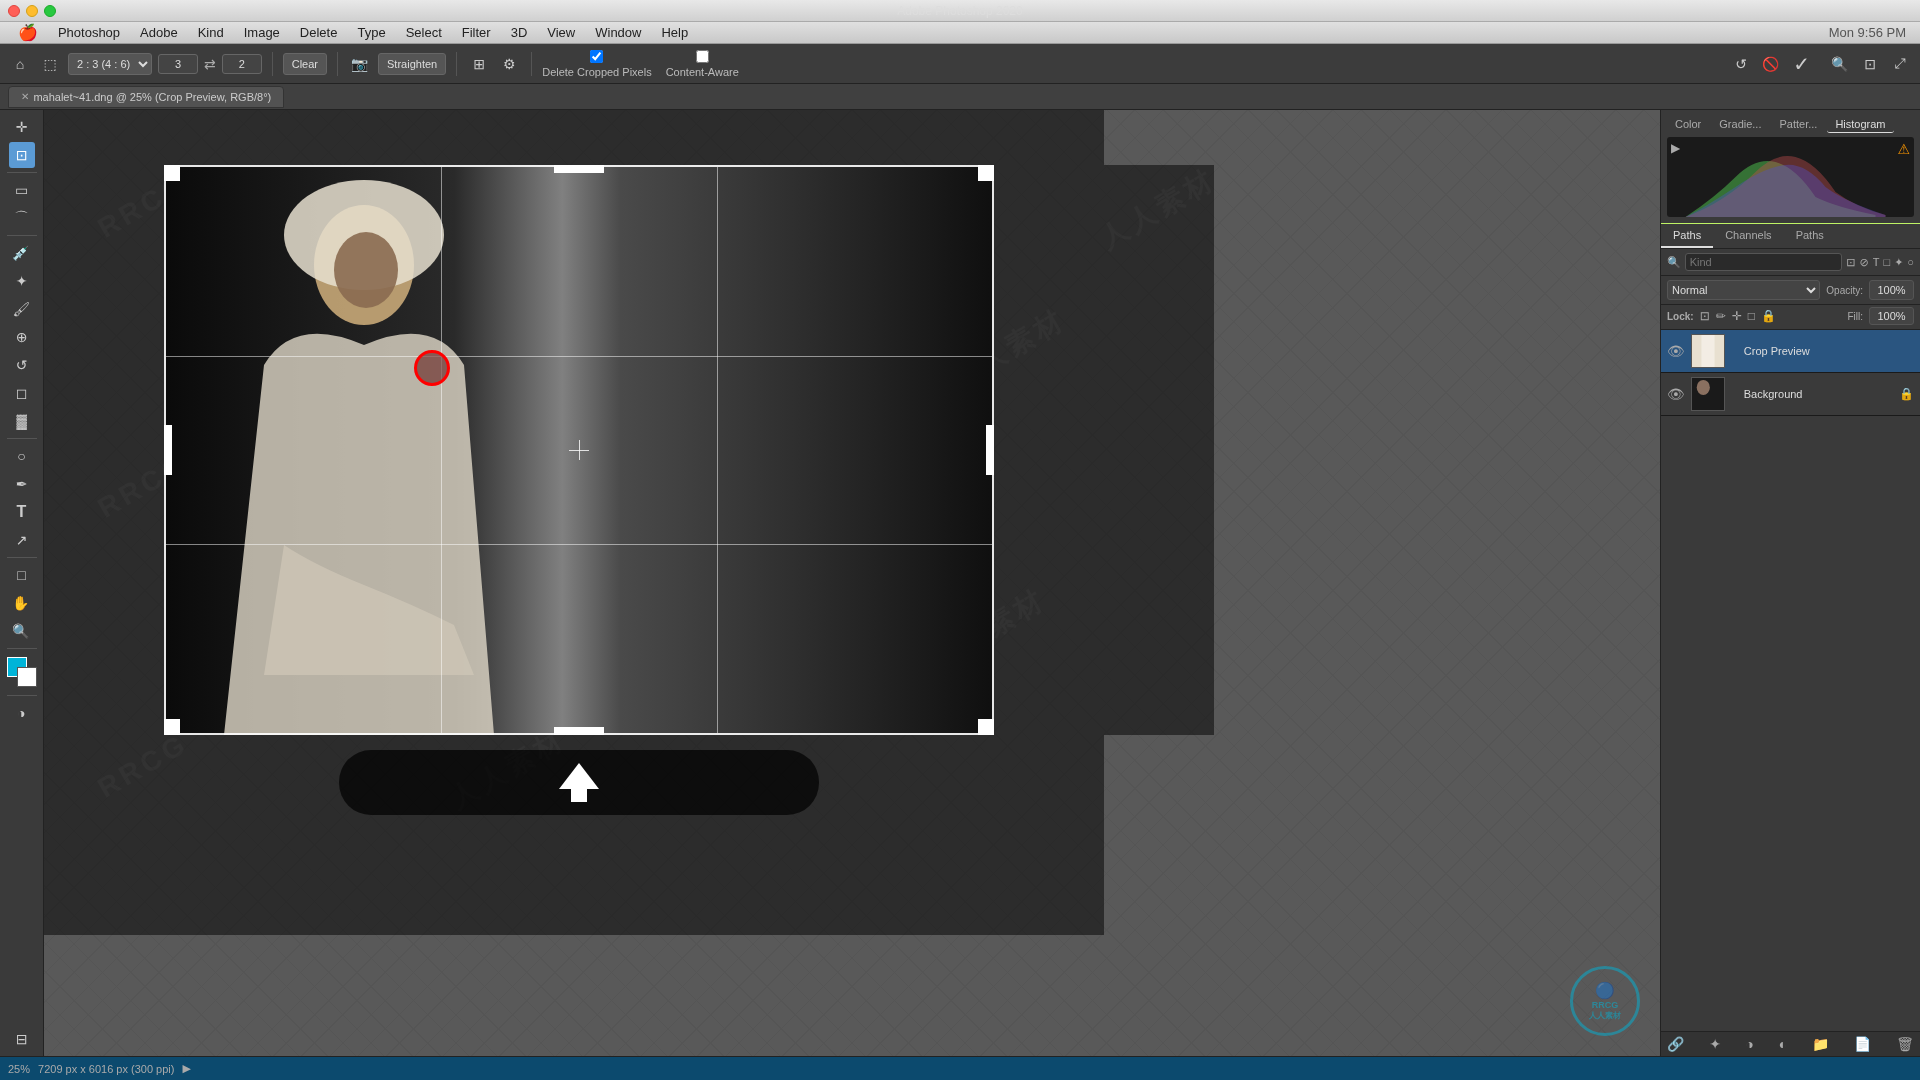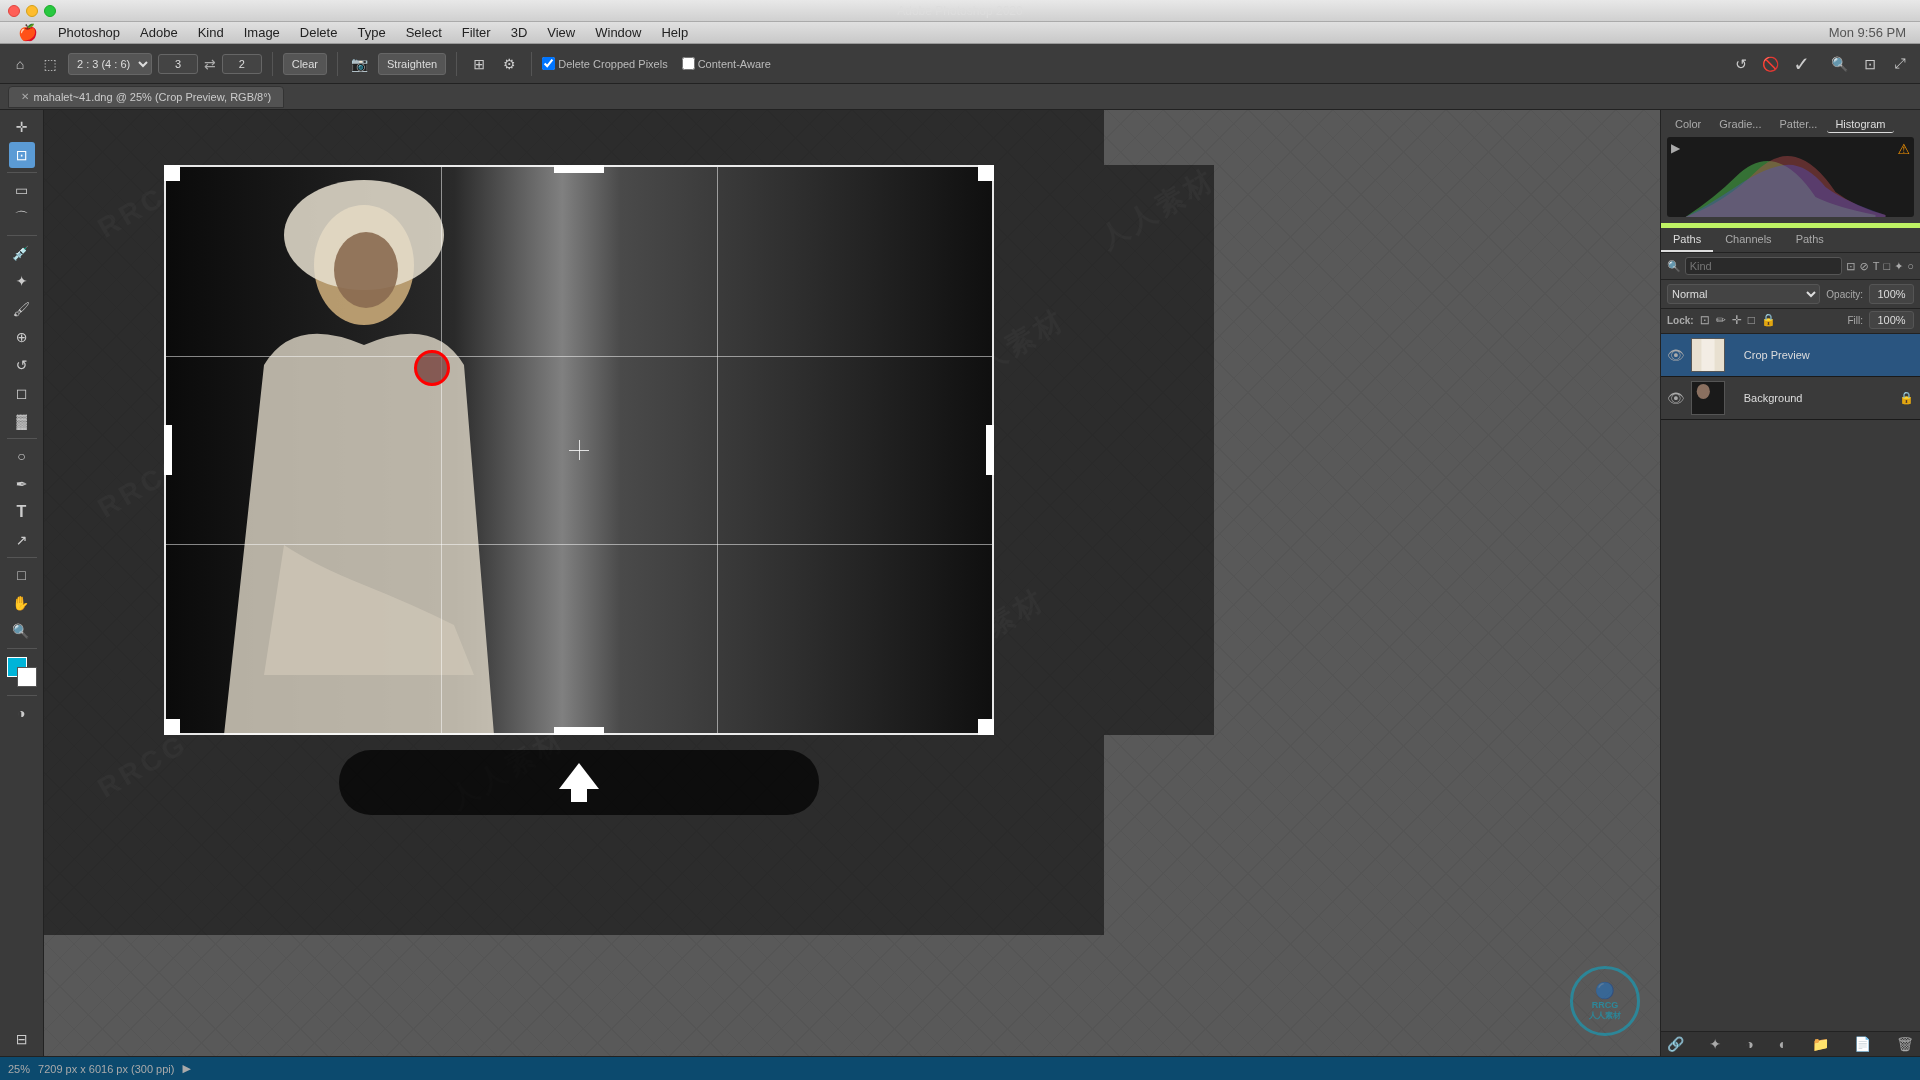--- a/index.html
+++ b/index.html
@@ -46,7 +46,7 @@
       background: #444; border: 1px solid #666; color: #ddd;
       width: 40px; height: 20px; text-align: center; font-size: 11px; border-radius: 3px;
     }
-    .toolbar-checkbox-label { font-size: 11px; color: #bbb; display: flex; align-items: center; gap: 3px; }
+    .toolbar-checkbox-label { font-size: 11px; color: #bbb; display: flex; align-items: center; gap: 3px; flex-direction: column; }
     .toolbar-icon-btn {
       width: 24px; height: 24px; display: flex; align-items: center; justify-content: center;
       background: transparent; border: none; cursor: pointer; color: #ccc; font-size: 14px;

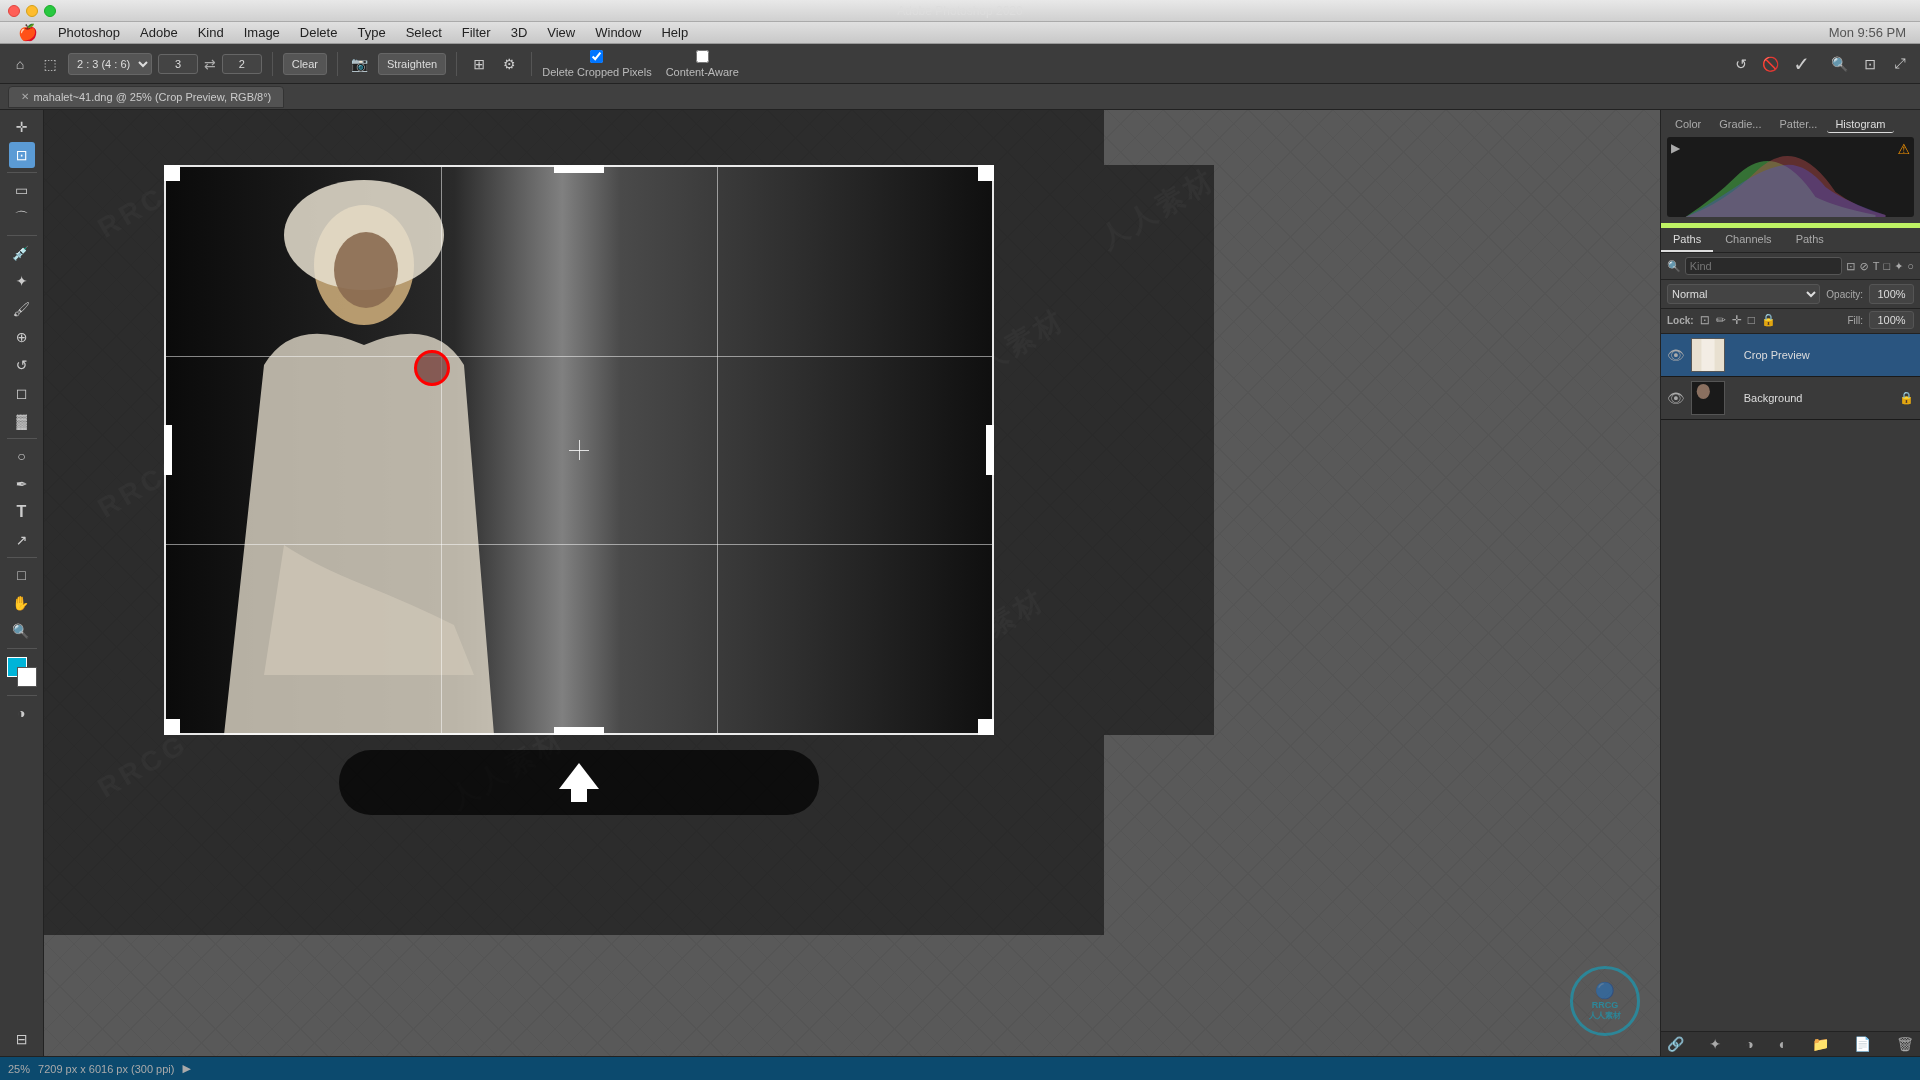--- a/index.html
+++ b/index.html
@@ -190,7 +190,7 @@
 
     
     #histogram-panel {
-      padding: 6px; border-bottom: 5px solid #bef264;
+      padding: 6px; border-bottom: 1px solid #bef264;
     }
     .panel-tabs {
       display: flex; gap: 2px; margin-bottom: 4px;

